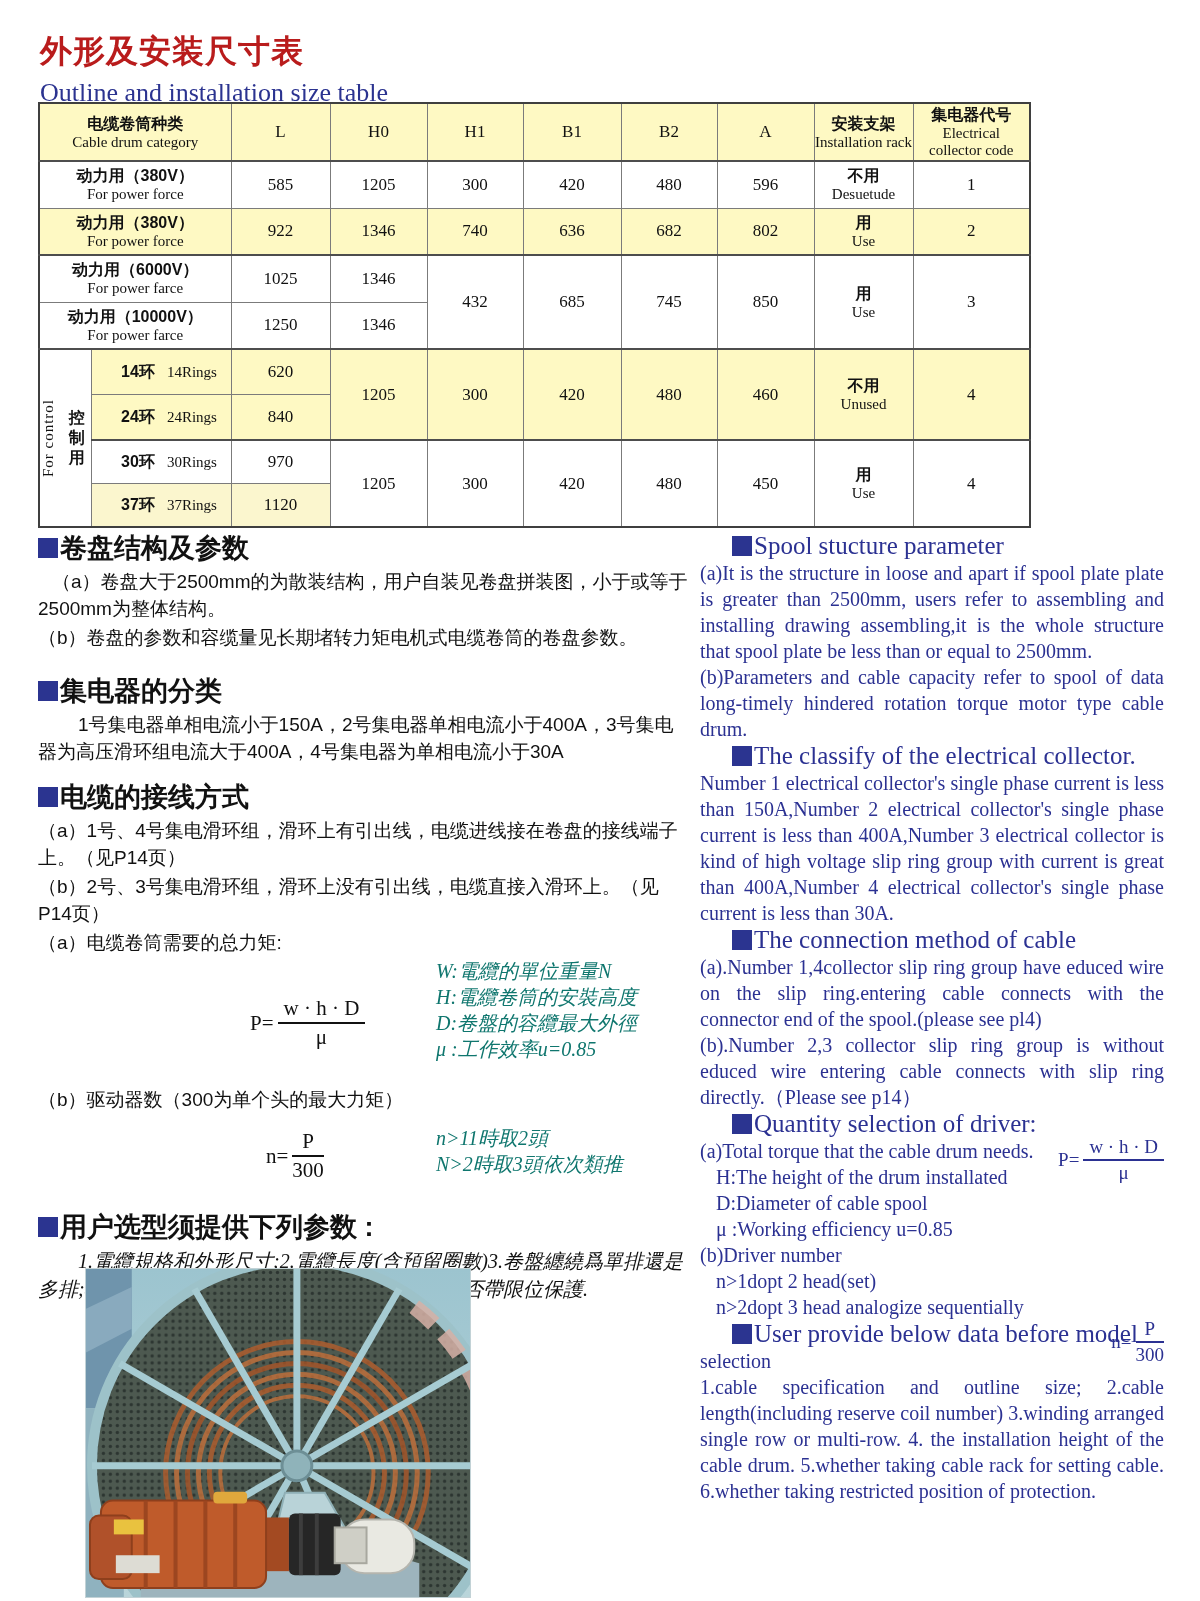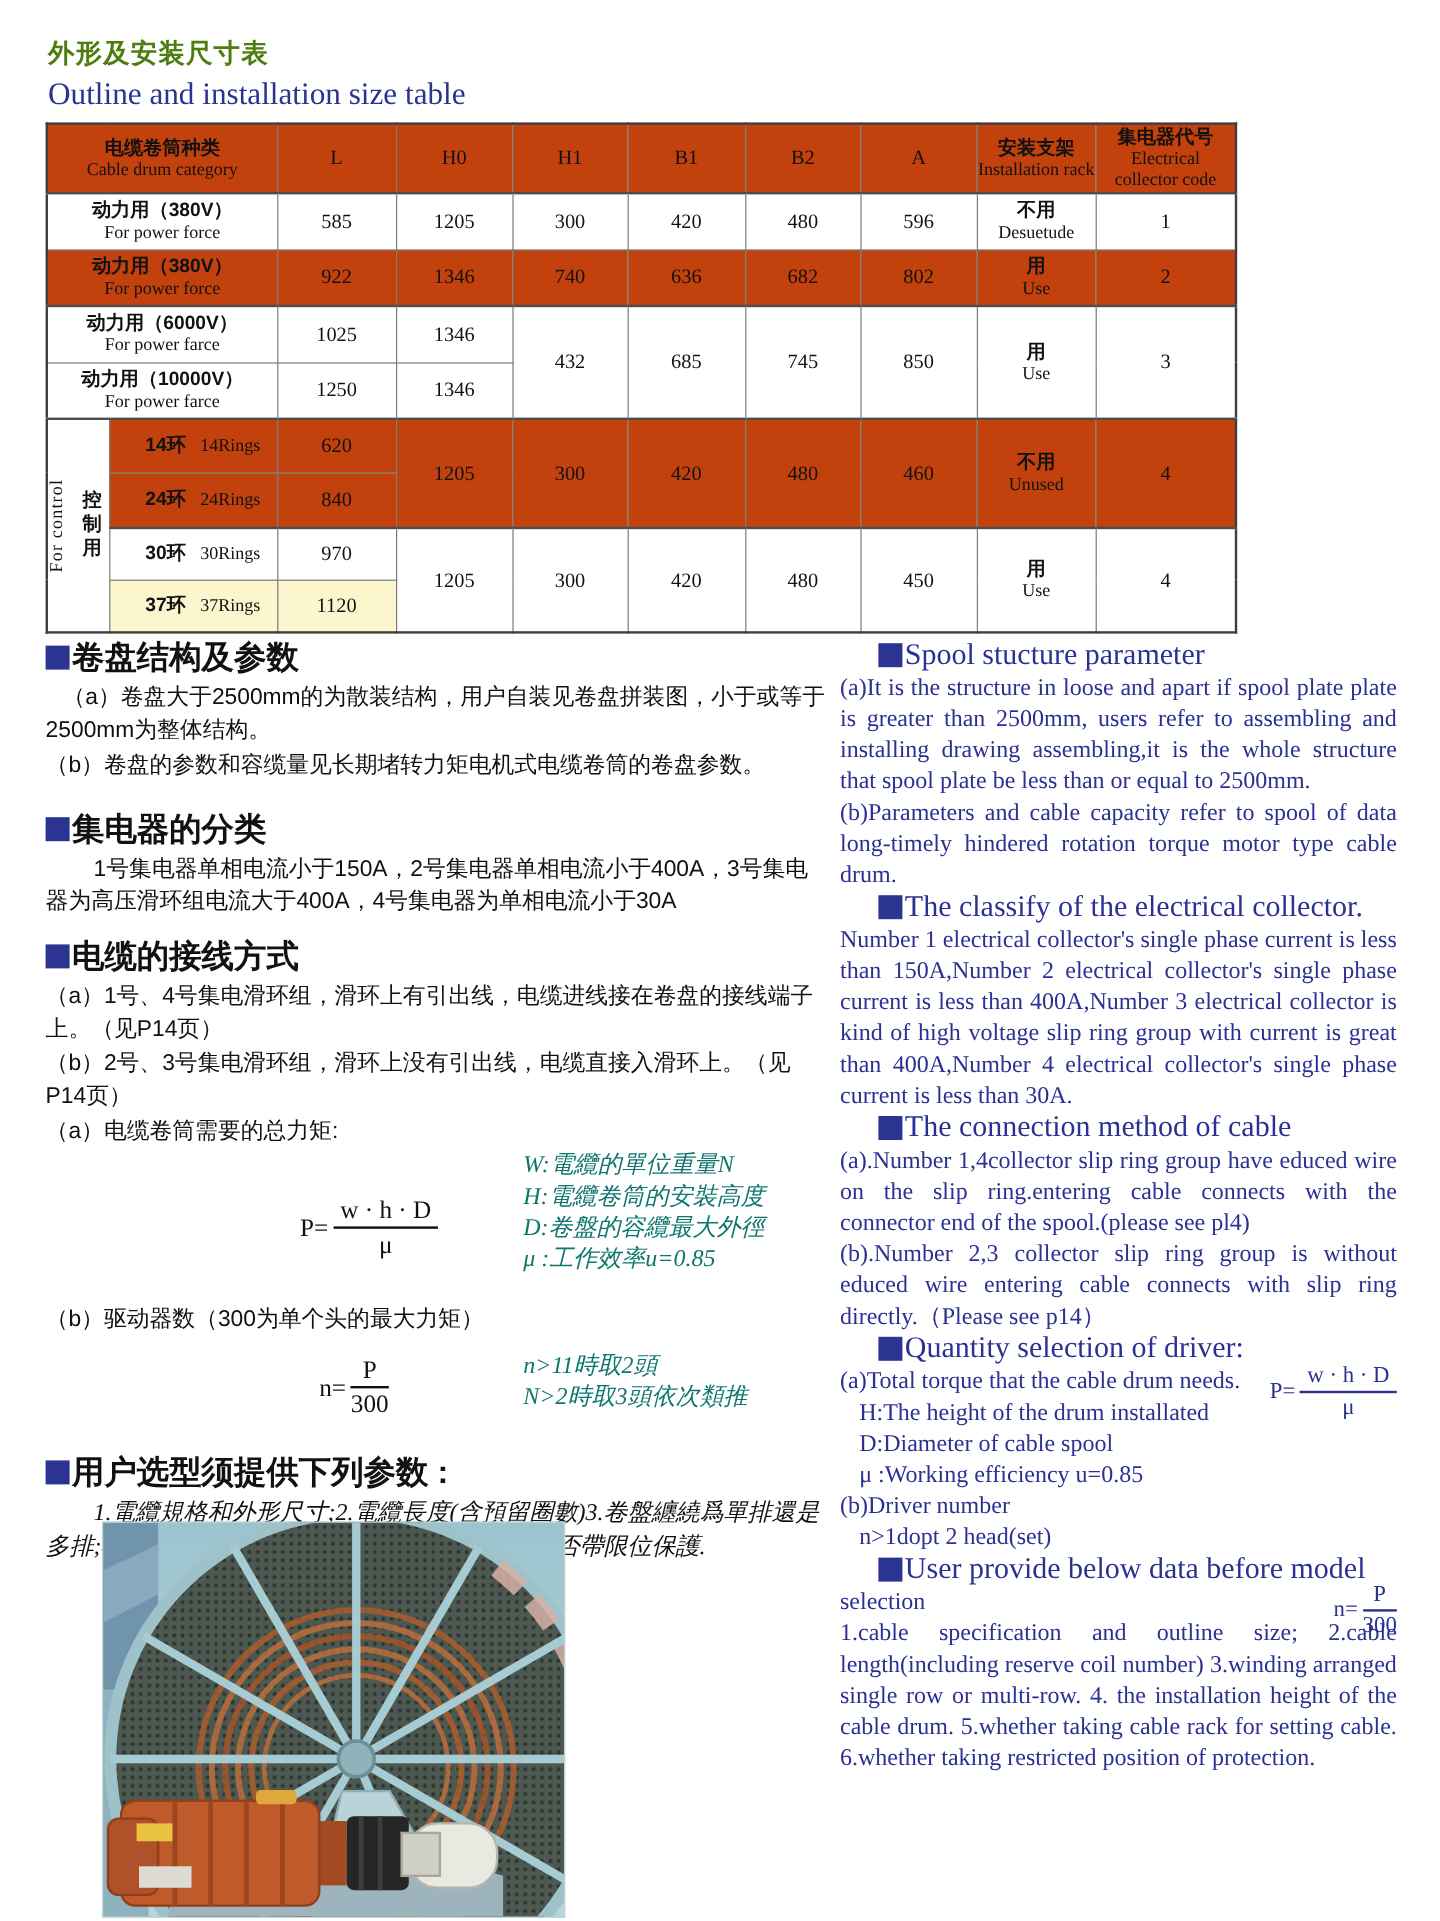--- a/index.html
+++ b/index.html
@@ -7,7 +7,7 @@
         font-family:"Liberation Serif",serif;color:#1a1a1a;}
   
   .titles{position:absolute;left:40px;top:30px;}
-  .title-zh{font-family:"Liberation Sans",sans-serif;font-weight:bold;font-size:22px;color:#4d7c0f;letter-spacing:1px;}
+  .title-zh{font-family:"Liberation Sans",sans-serif;font-weight:bold;font-size:32px;color:#b91c1c;letter-spacing:1px;}
   .title-en{font-family:"Liberation Serif",serif;font-size:26px;color:#2B3390;margin-top:4px;}
   
   table.size{position:absolute;left:38px;top:102px;border-collapse:collapse;table-layout:fixed;

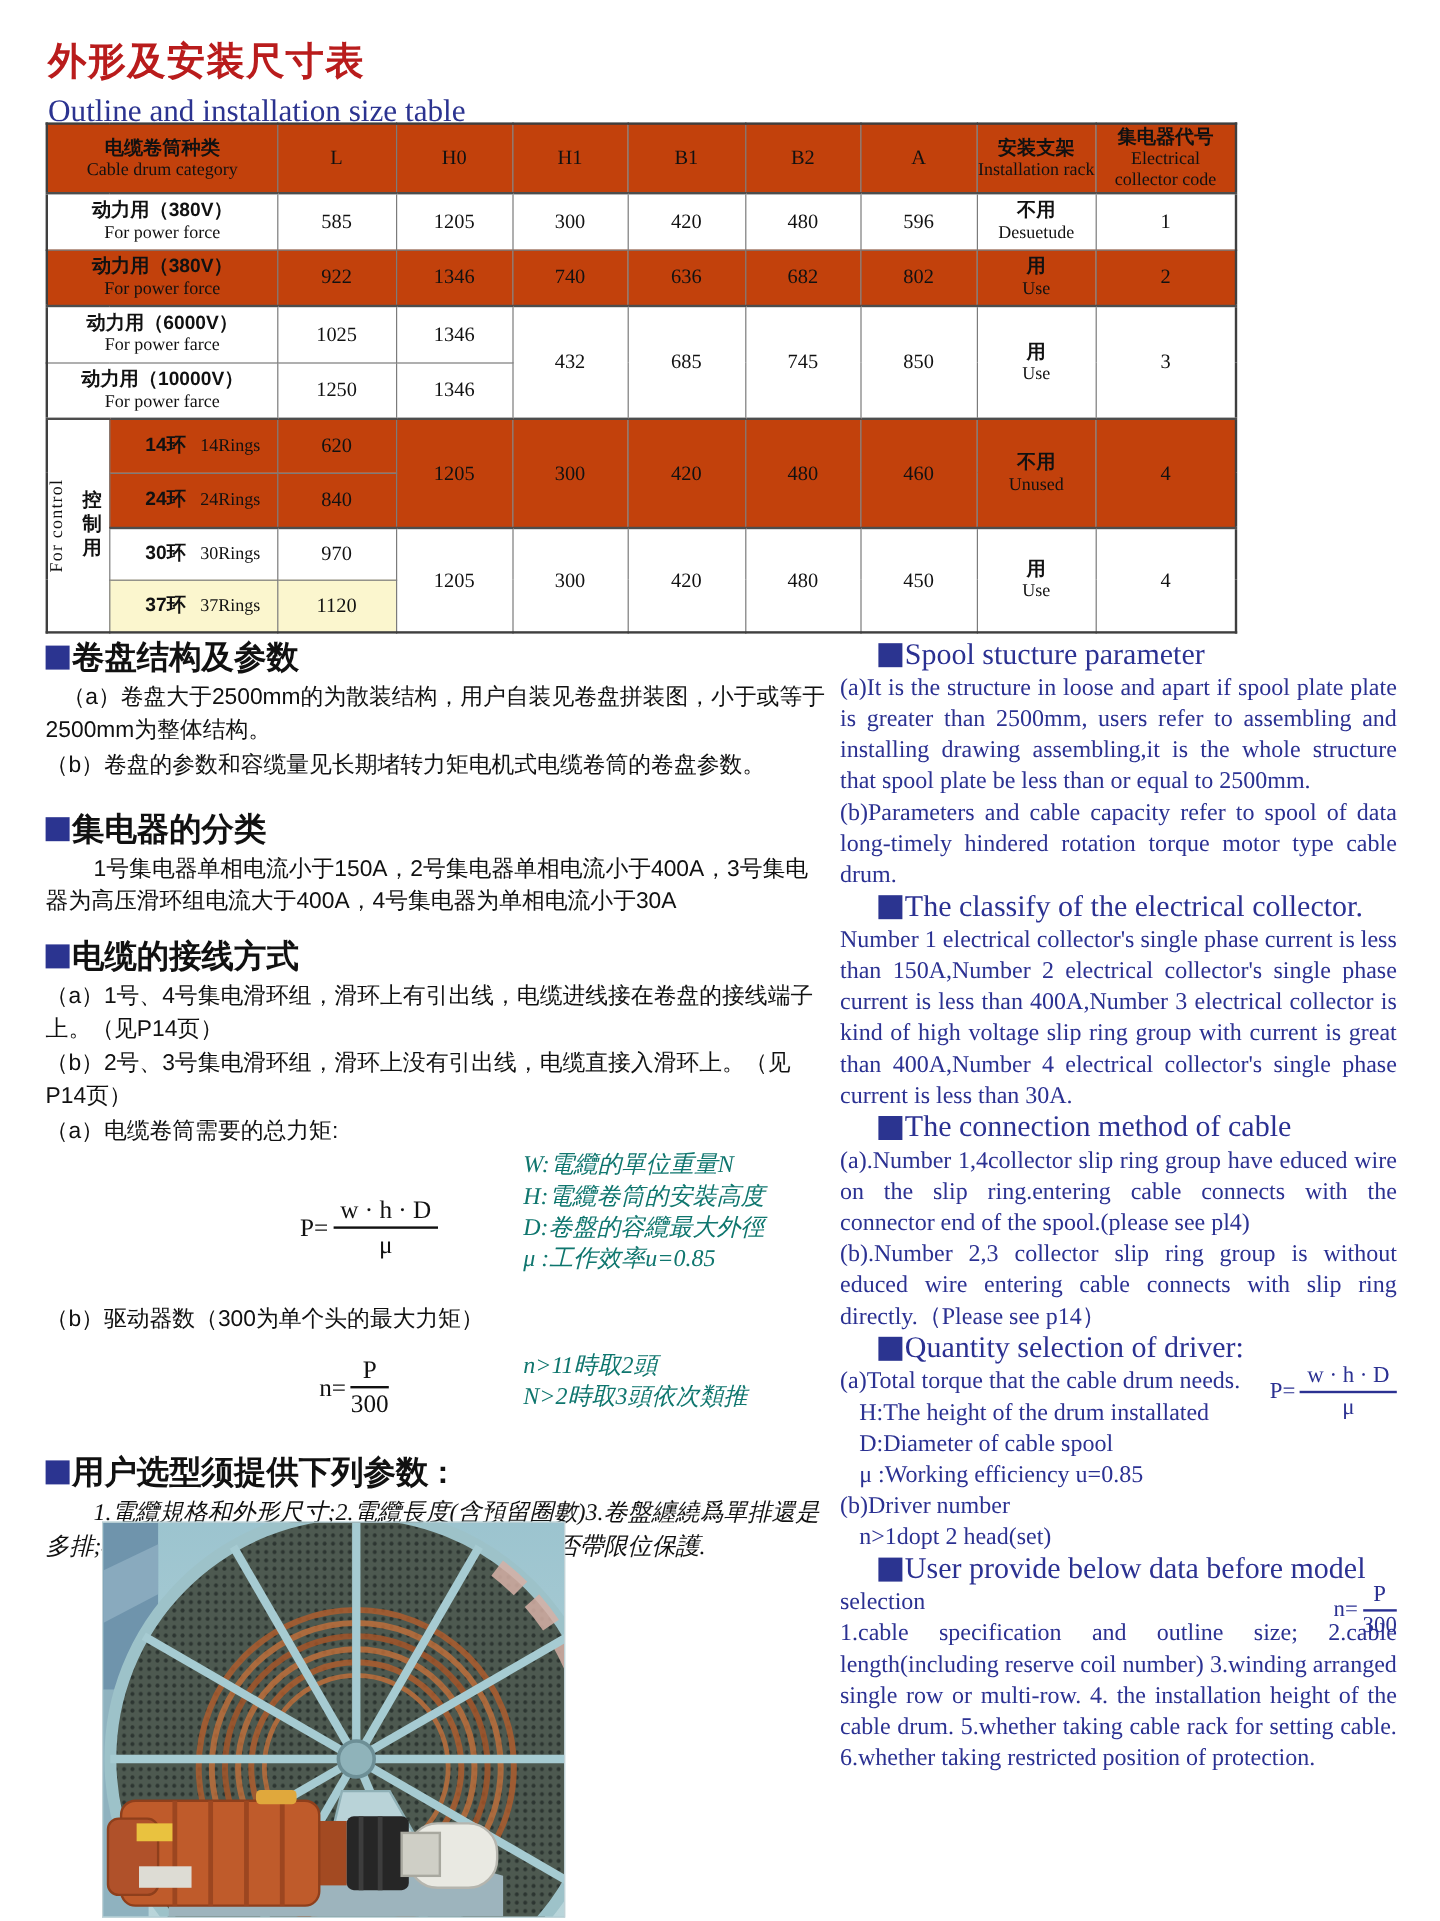--- a/index.html
+++ b/index.html
@@ -14,7 +14,7 @@
              border:2px solid #3f3f3f;}
   table.size td,table.size th{border:1px solid #7b7b7b;text-align:center;vertical-align:middle;
              padding:0;font-weight:normal;background:#fff;}
-  table.size tr.y td,table.size tr.y th{background:#c2410c;}
+  table.size tr.y td,table.size tr.y th{background:#fef9c3;}
   table.size td.y{background:#FBF6CE;}
   table.size tr.hdr th{border-bottom:2px solid #4d4d4d;}
   table.size tr.sep td{border-top:2px solid #4d4d4d;}

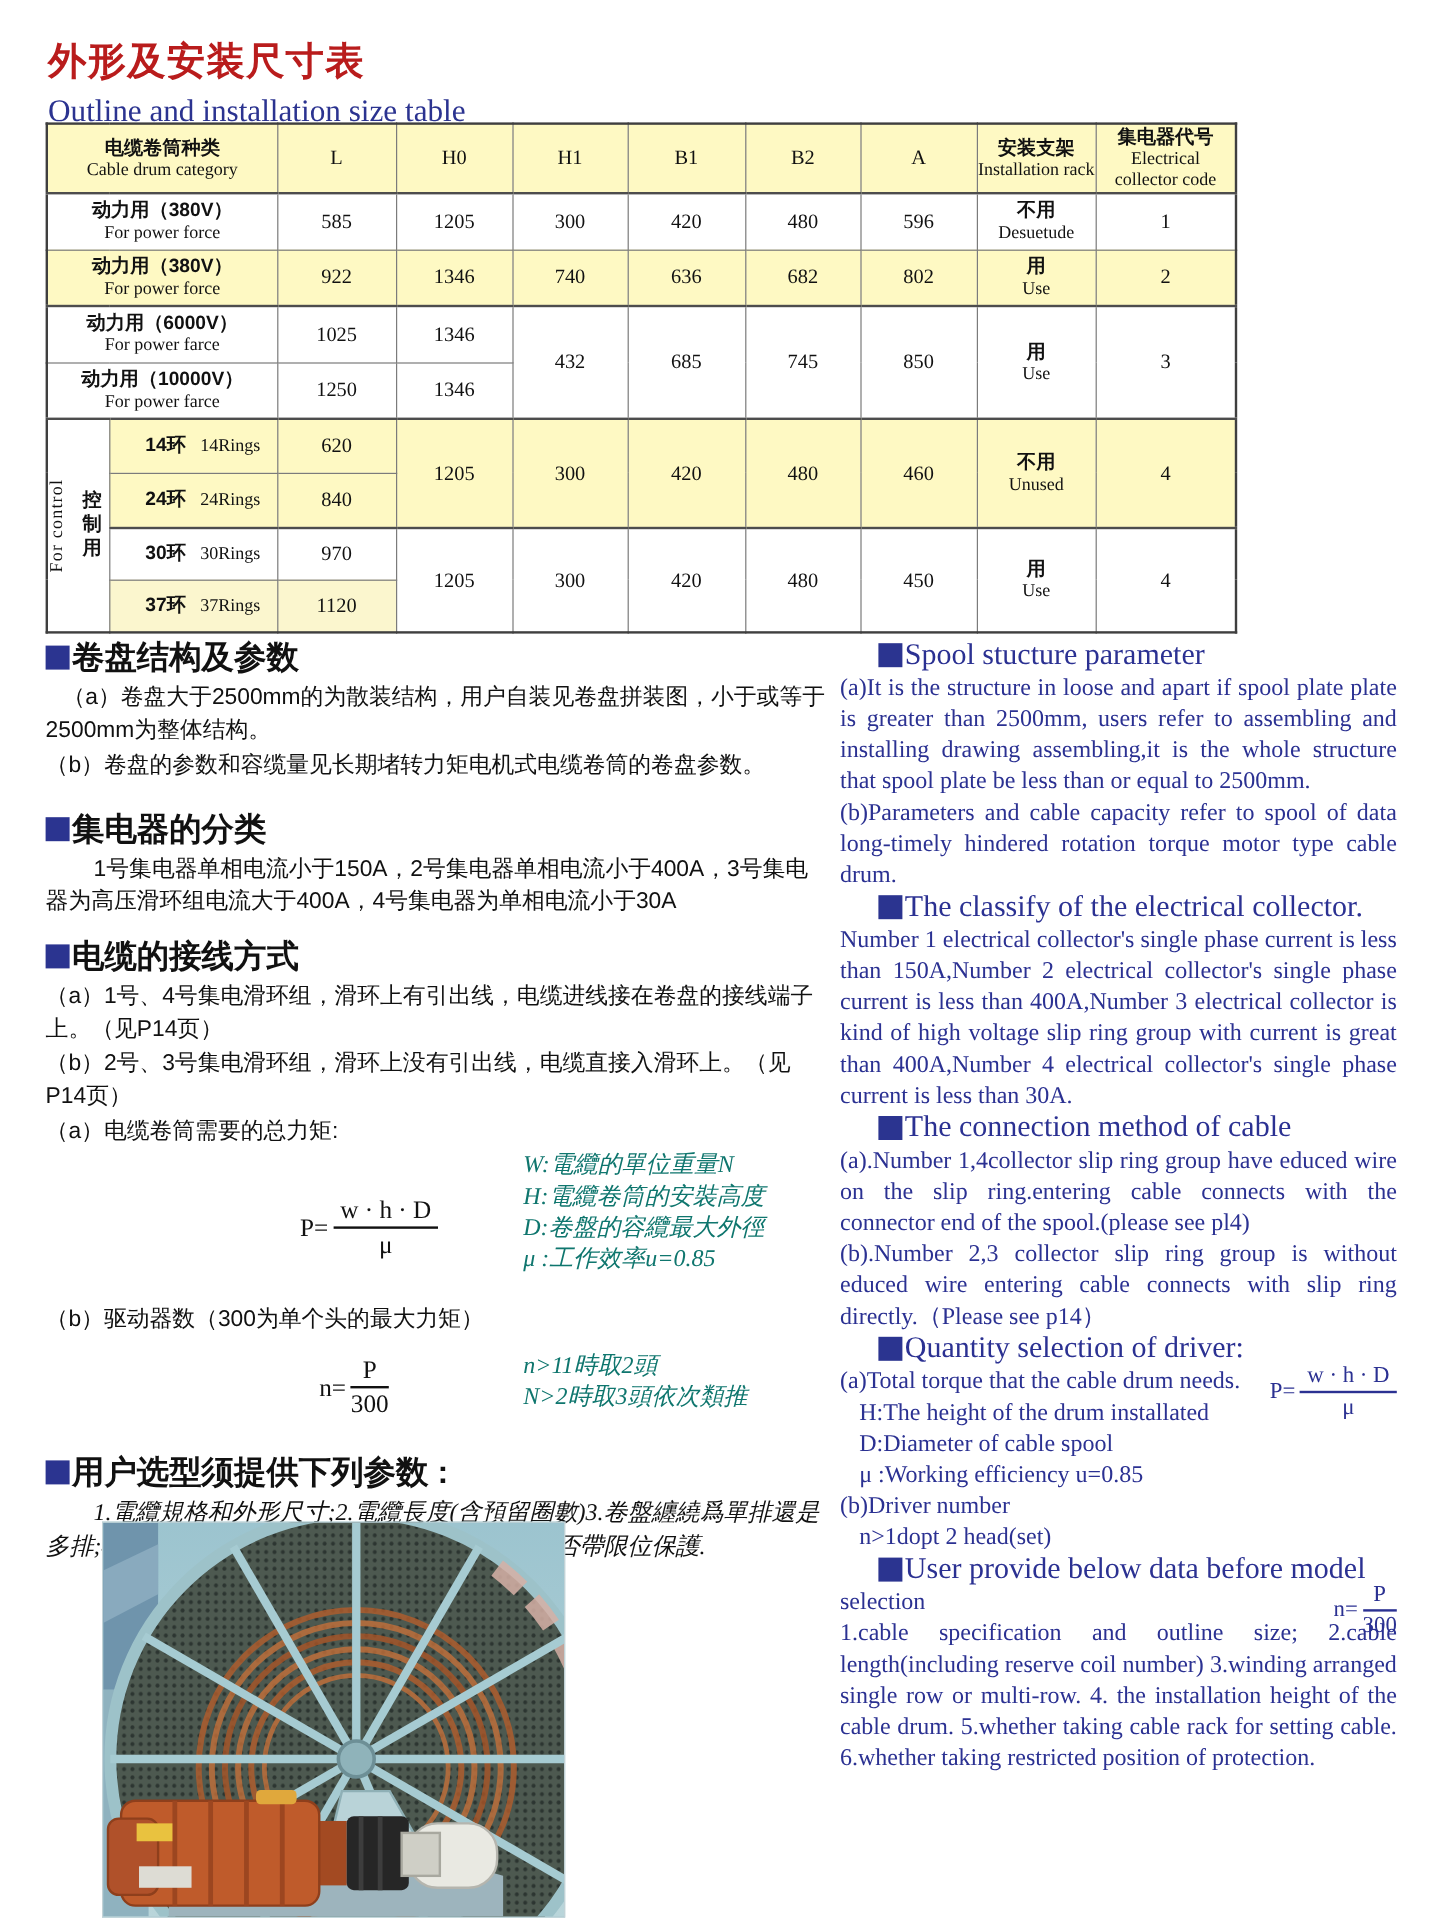--- a/index.html
+++ b/index.html
@@ -324,6 +324,7 @@
       <p class="rline ind1">μ :Working efficiency u=0.85</p>
       <p class="rline">(b)Driver number</p>
       <p class="rline ind1">n&gt;1dopt 2 head(set)</p>
+      <p class="rline ind1">n&gt;2dopt 3 head analogize sequentially</p>
       <span class="formula rf fp">
         <span>P=</span>
         <span class="frac">

